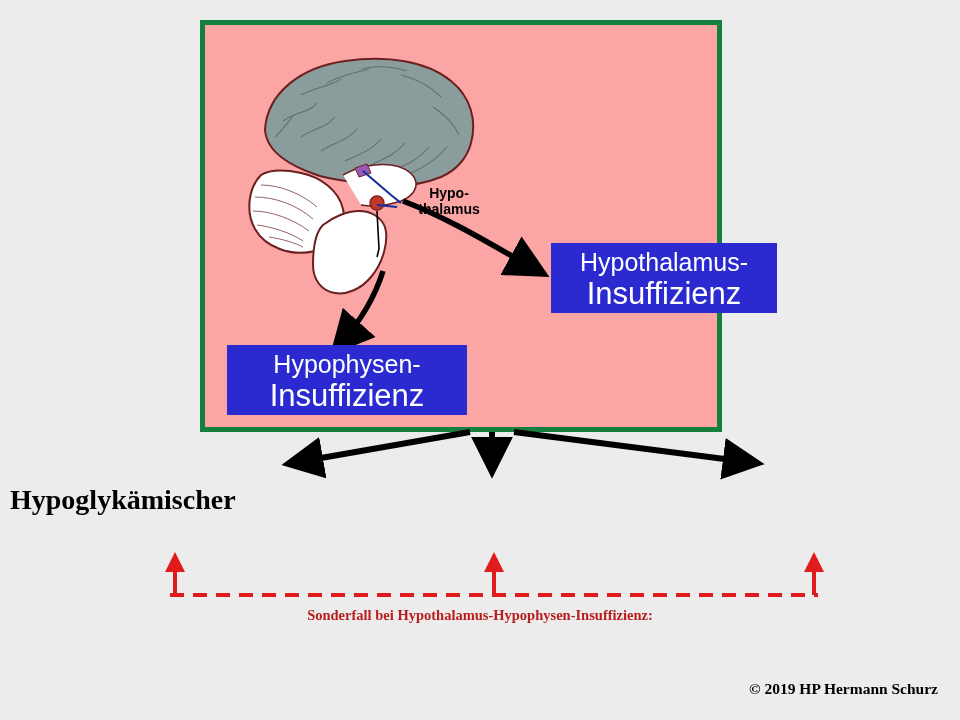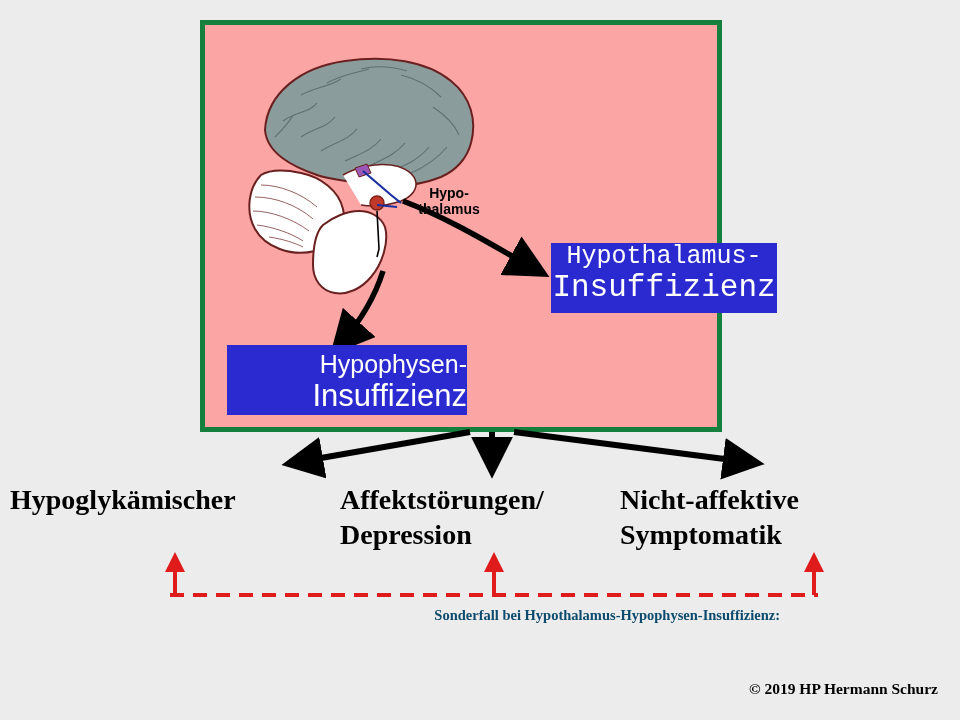--- a/index.html
+++ b/index.html
@@ -51,8 +51,8 @@
     top: 238px;
     width: 226px;
     height: 70px;
+    padding-top: 6px;
     box-sizing: border-box;
-    font-family: Liberation Mono, monospace;
   }
   #box-hypophysen {
     left: 222px;

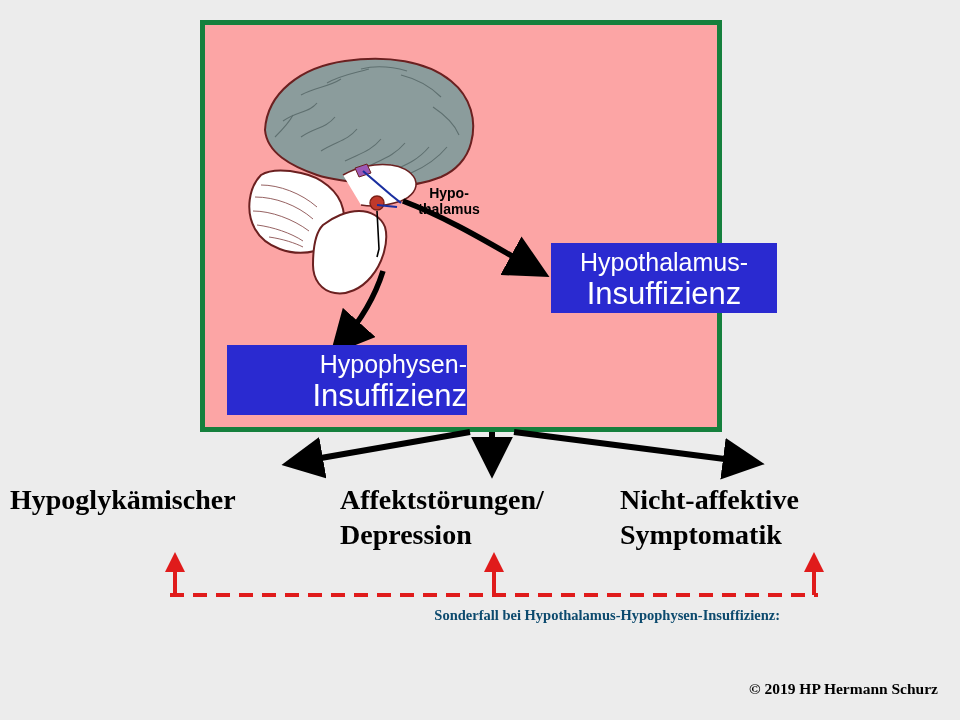--- a/index.html
+++ b/index.html
@@ -200,7 +200,7 @@
       <span class="l2">Insuffizienz</span>
     </div>
 
-    <div class="bluebox" id="box-hypophysen" style="left:22px; top:320px; width:240px; height:70px;text-align:right;">
+    <div class="bluebox" id="box-hypophysen" style="left:22px; top:320px; width:240px; height:70px;">
       <span class="l1">Hypophysen-</span>
       <span class="l2">Insuffizienz</span>
     </div>

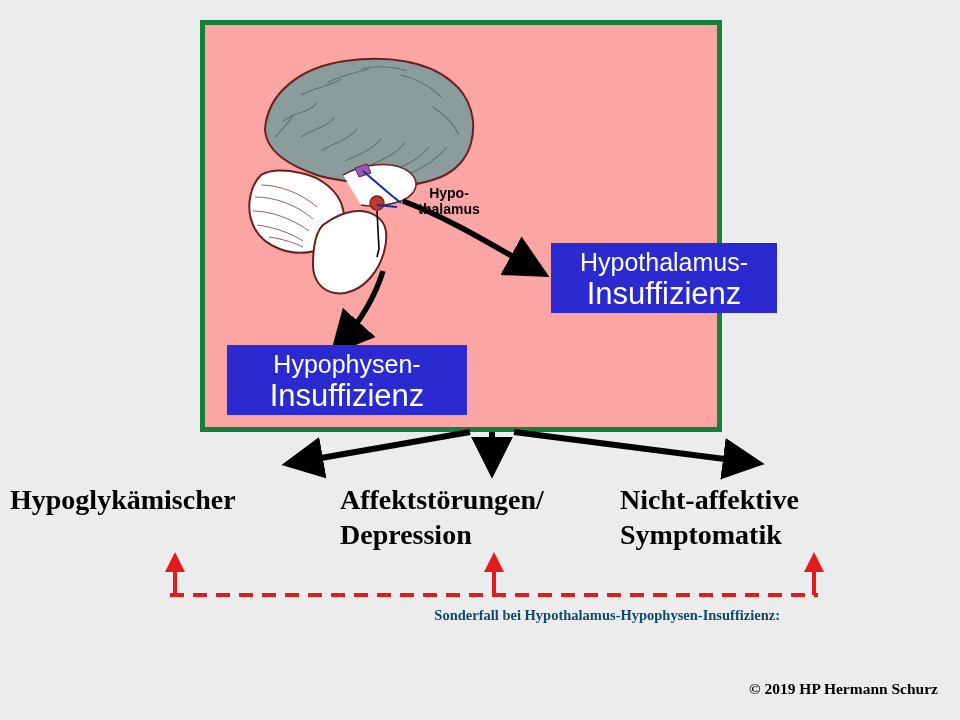--- a/index.html
+++ b/index.html
@@ -232,10 +232,6 @@
     <div>Hypoglykämischer</div>
   </div>
 
-  <div class="caption" id="cap-mid">
-    <div>Affektstörungen/</div>
-    <div>Depression</div>
-  </div>
 
   <div class="caption" id="cap-right">
     <div>Nicht-affektive</div>

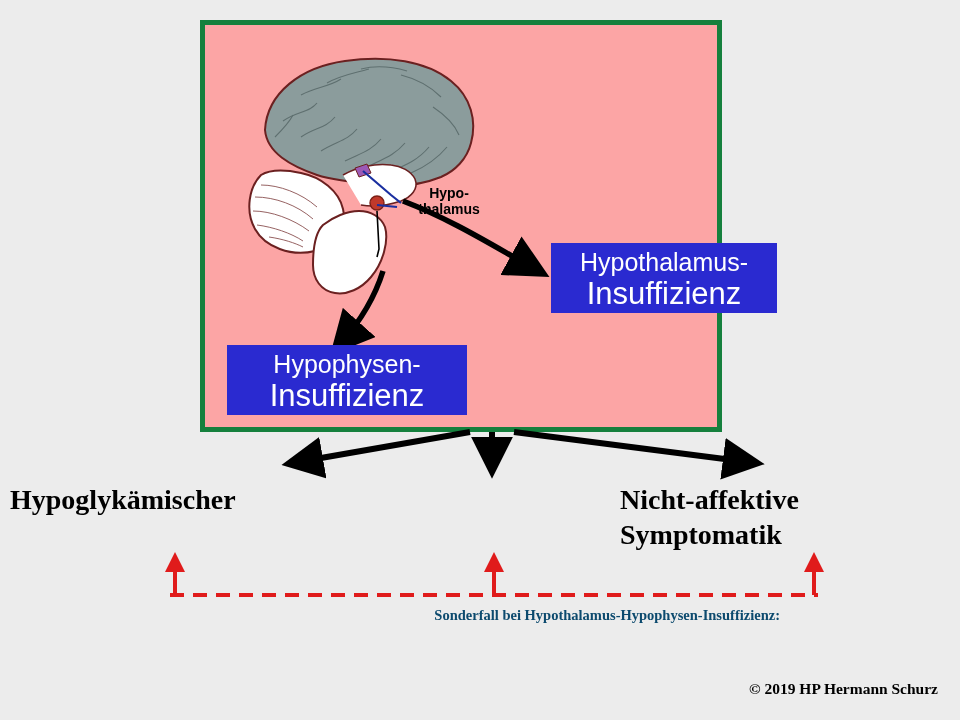--- a/index.html
+++ b/index.html
@@ -233,10 +233,6 @@
   </div>
 
 
-  <div class="caption" id="cap-right">
-    <div>Nicht-affektive</div>
-    <div>Symptomatik</div>
-  </div>
 
   <div class="redline">
     <div>Sonderfall bei Hypothalamus-Hypophysen-Insuffizienz:</div>

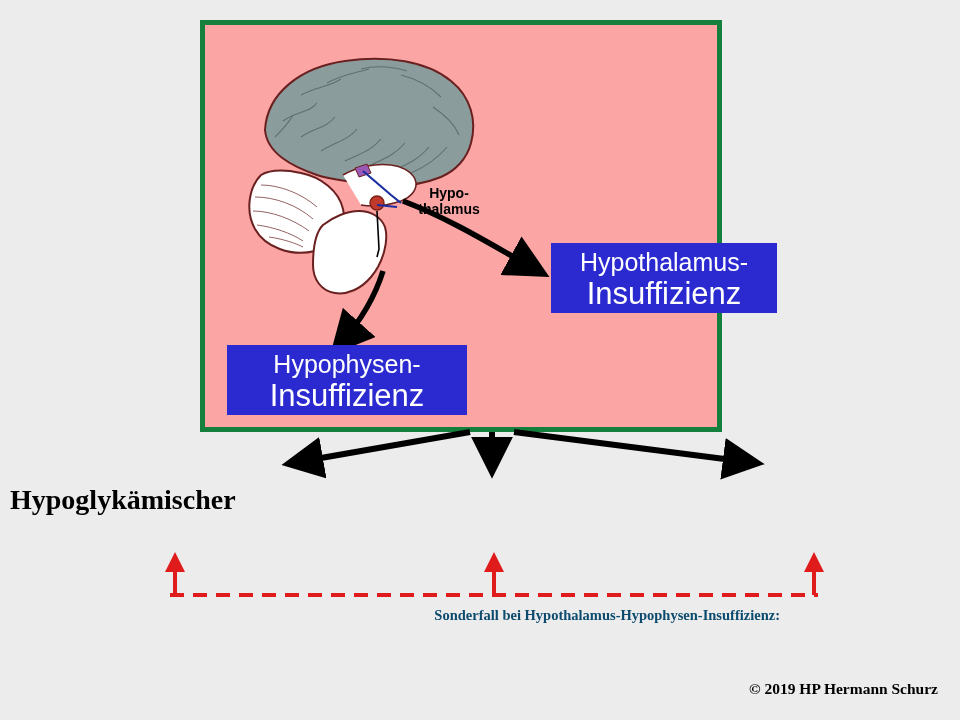--- a/index.html
+++ b/index.html
@@ -82,8 +82,8 @@
     left: 180px;
     top: 606px;
     width: 600px;
-    text-align: right;
-    color: #0c4a6e;
+    text-align: center;
+    color: #b91c1c;
     font-family: "Liberation Serif", serif;
     font-weight: bold;
     font-size: 14.5px;

